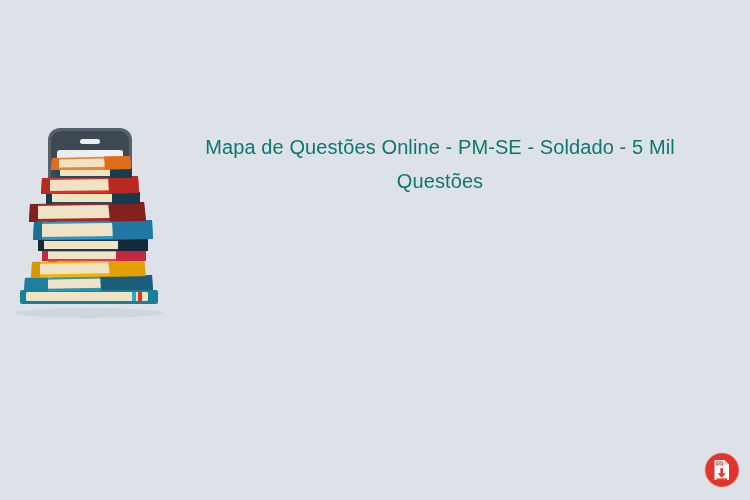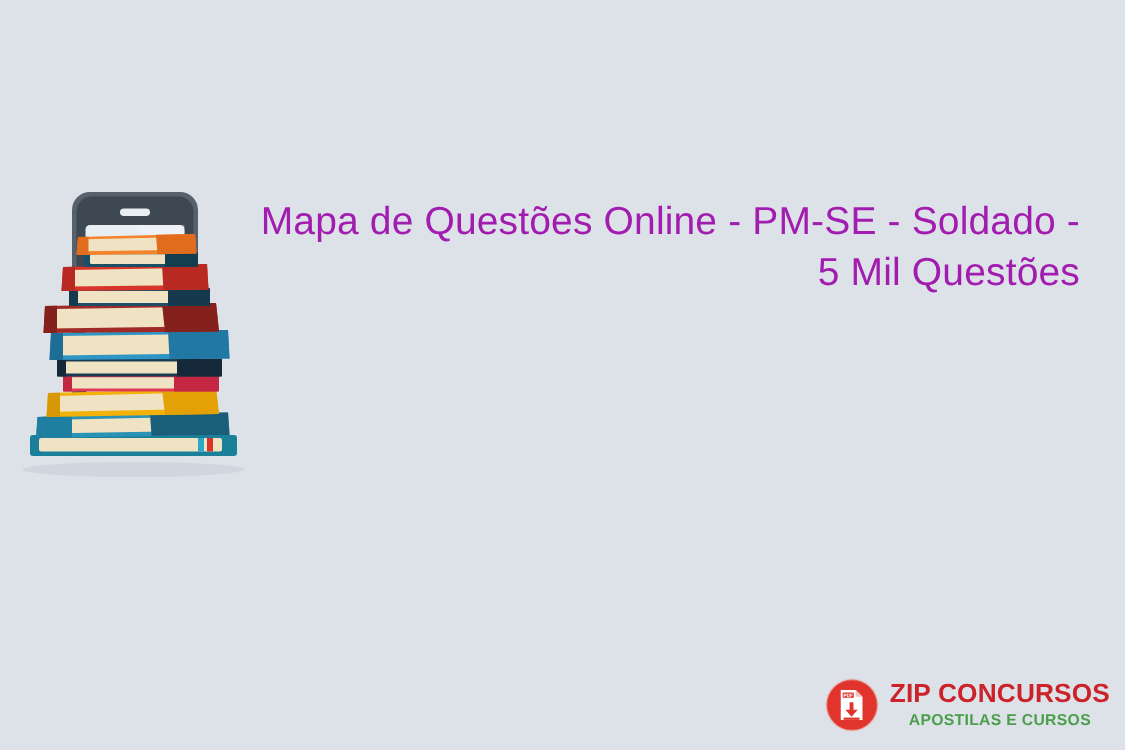--- a/index.html
+++ b/index.html
@@ -50,12 +50,11 @@
   .title {
     margin: 0;
     font-family: "Liberation Sans", sans-serif;
-    font-size: 26px;
+    font-size: 20px;
     font-weight: 400;
     line-height: 34px;
-    color: #a21caf;
+    color: #0f766e;
     letter-spacing: 0.1px;
-    text-align: right;
   }
 
   

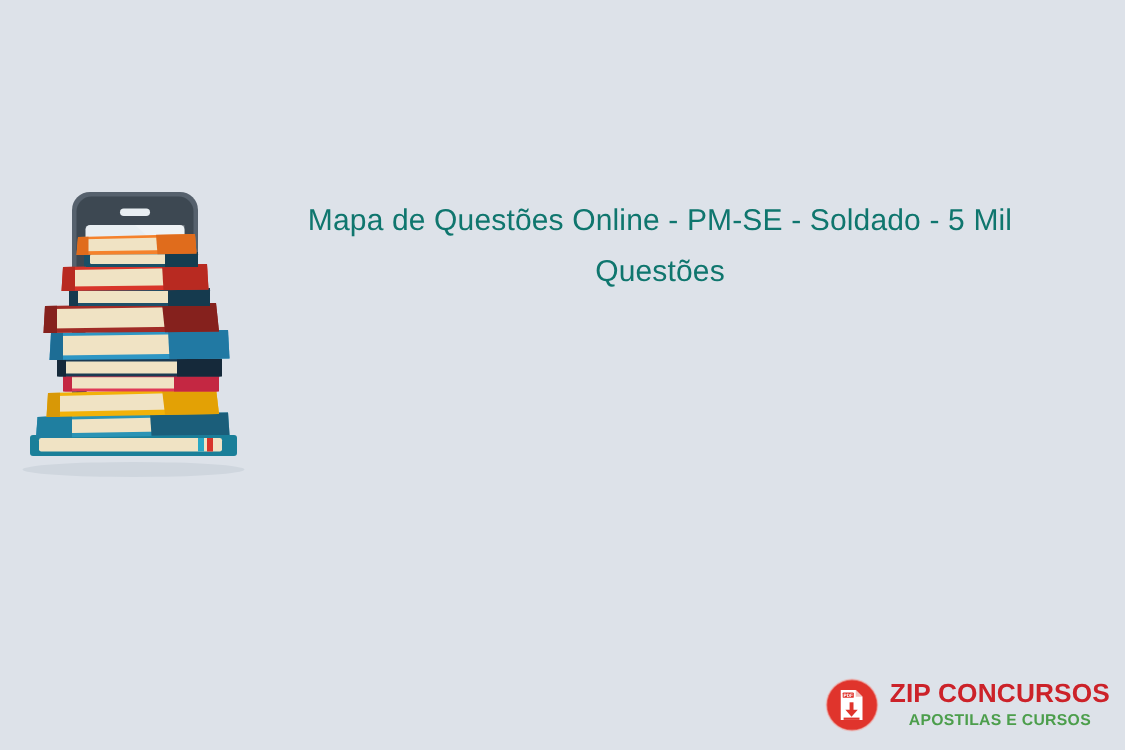--- a/index.html
+++ b/index.html
@@ -222,10 +222,6 @@
         <rect x="12.4" y="26.4" width="10.6" height="1.5" fill="#e0342c"></rect>
       </svg>
     </span>
-    <span class="brand-text">
-      <span class="brand-name">ZIP CONCURSOS</span>
-      <span class="brand-tagline">APOSTILAS E CURSOS</span>
-    </span>
   </div>
 
 </div>

